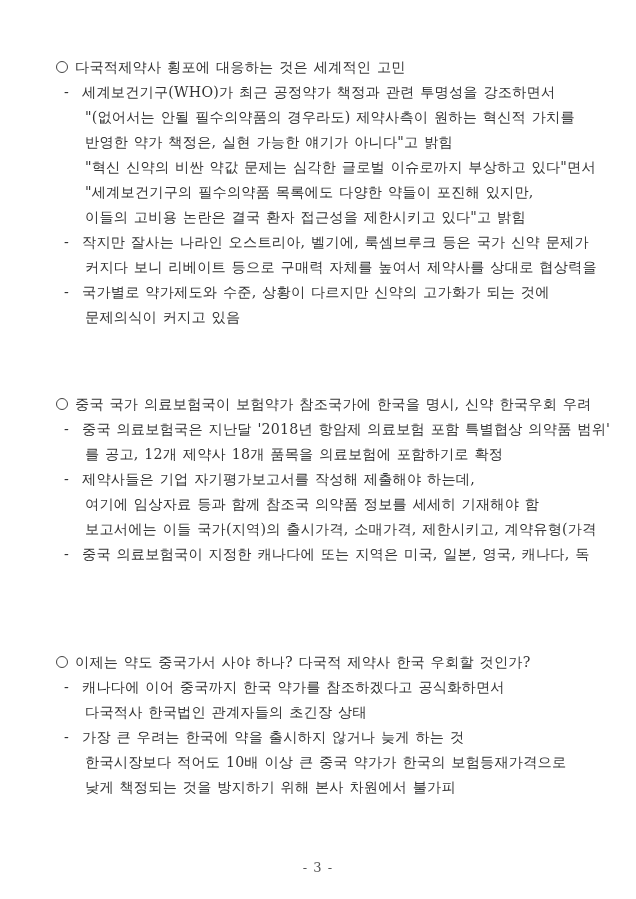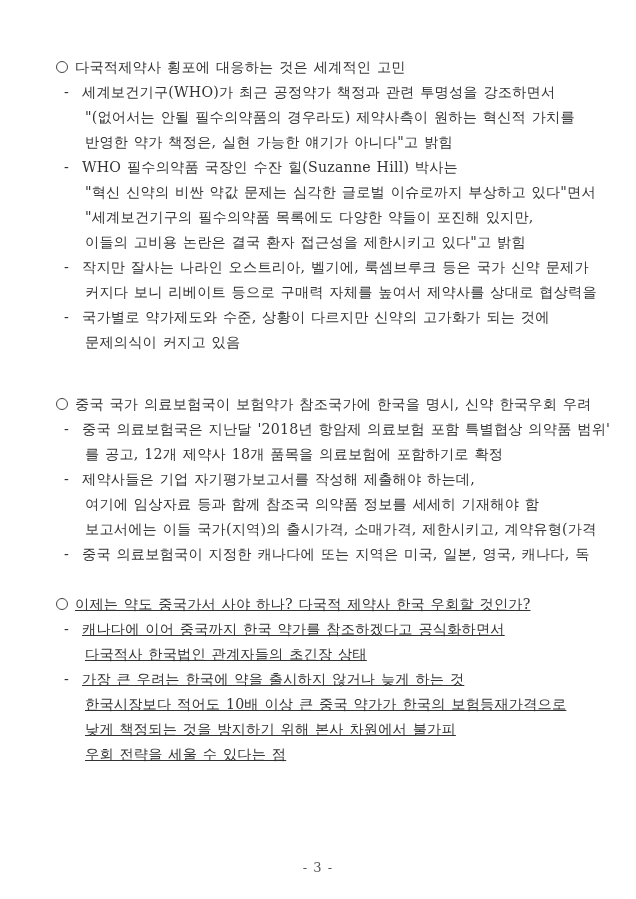--- a/index.html
+++ b/index.html
@@ -37,7 +37,6 @@
     <div class="line bullet"><span class="dash">-</span><span>세계보건기구(WHO)가 최근 공정약가 책정과 관련 투명성을 강조하면서</span></div>
     <div class="line cont">"(없어서는 안될 필수의약품의 경우라도) 제약사측이 원하는 혁신적 가치를</div>
     <div class="line cont">반영한 약가 책정은, 실현 가능한 얘기가 아니다"고 밝힘</div>
-    <div class="line bullet"><span class="dash">-</span><span>WHO 필수의약품 국장인 수잔 힐(Suzanne Hill) 박사는</span></div>
     <div class="line cont">"혁신 신약의 비싼 약값 문제는 심각한 글로벌 이슈로까지 부상하고 있다"면서</div>
     <div class="line cont">"세계보건기구의 필수의약품 목록에도 다양한 약들이 포진해 있지만,</div>
     <div class="line cont">이들의 고비용 논란은 결국 환자 접근성을 제한시키고 있다"고 밝힘</div>

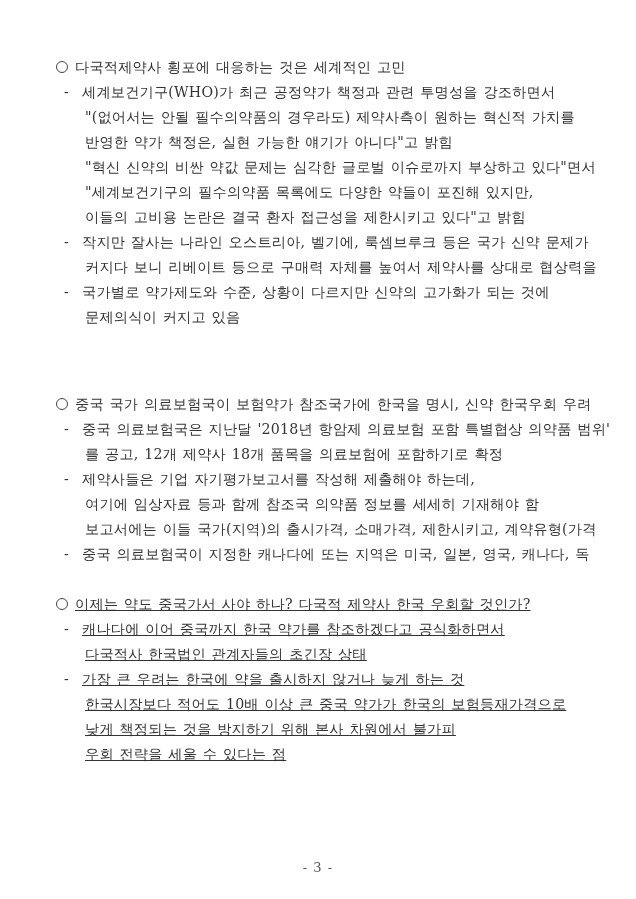--- a/index.html
+++ b/index.html
@@ -56,7 +56,7 @@
     <div class="line bullet"><span class="dash">-</span><span>중국 의료보험국이 지정한 캐나다에 또는 지역은 미국, 일본, 영국, 캐나다, 독</span></div>
   </div>
 
-  <div class="section" style="top:592px;text-decoration:underline;">
+  <div class="section" style="top:650px;">
     <div class="line heading"><span class="circle"></span><span>이제는 약도 중국가서 사야 하나? 다국적 제약사 한국 우회할 것인가?</span></div>
     <div class="line bullet"><span class="dash">-</span><span>캐나다에 이어 중국까지 한국 약가를 참조하겠다고 공식화하면서</span></div>
     <div class="line cont">다국적사 한국법인 관계자들의 초긴장 상태</div>

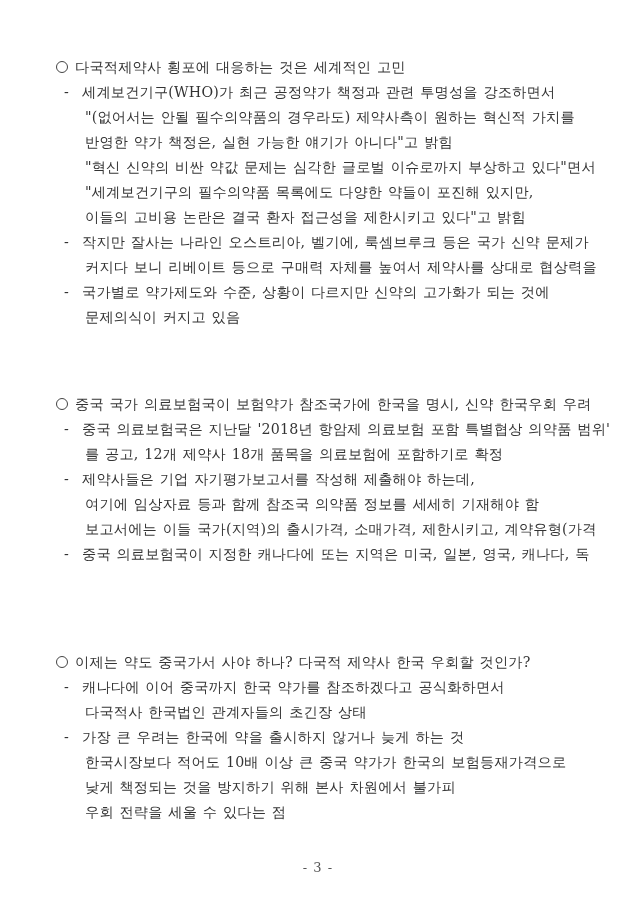--- a/index.html
+++ b/index.html
@@ -63,7 +63,6 @@
     <div class="line bullet"><span class="dash">-</span><span>가장 큰 우려는 한국에 약을 출시하지 않거나 늦게 하는 것</span></div>
     <div class="line cont">한국시장보다 적어도 10배 이상 큰 중국 약가가 한국의 보험등재가격으로</div>
     <div class="line cont">낮게 책정되는 것을 방지하기 위해 본사 차원에서 불가피</div>
-    <div class="line cont">우회 전략을 세울 수 있다는 점</div>
   </div>
 
   <div class="footer">- 3 -</div>

